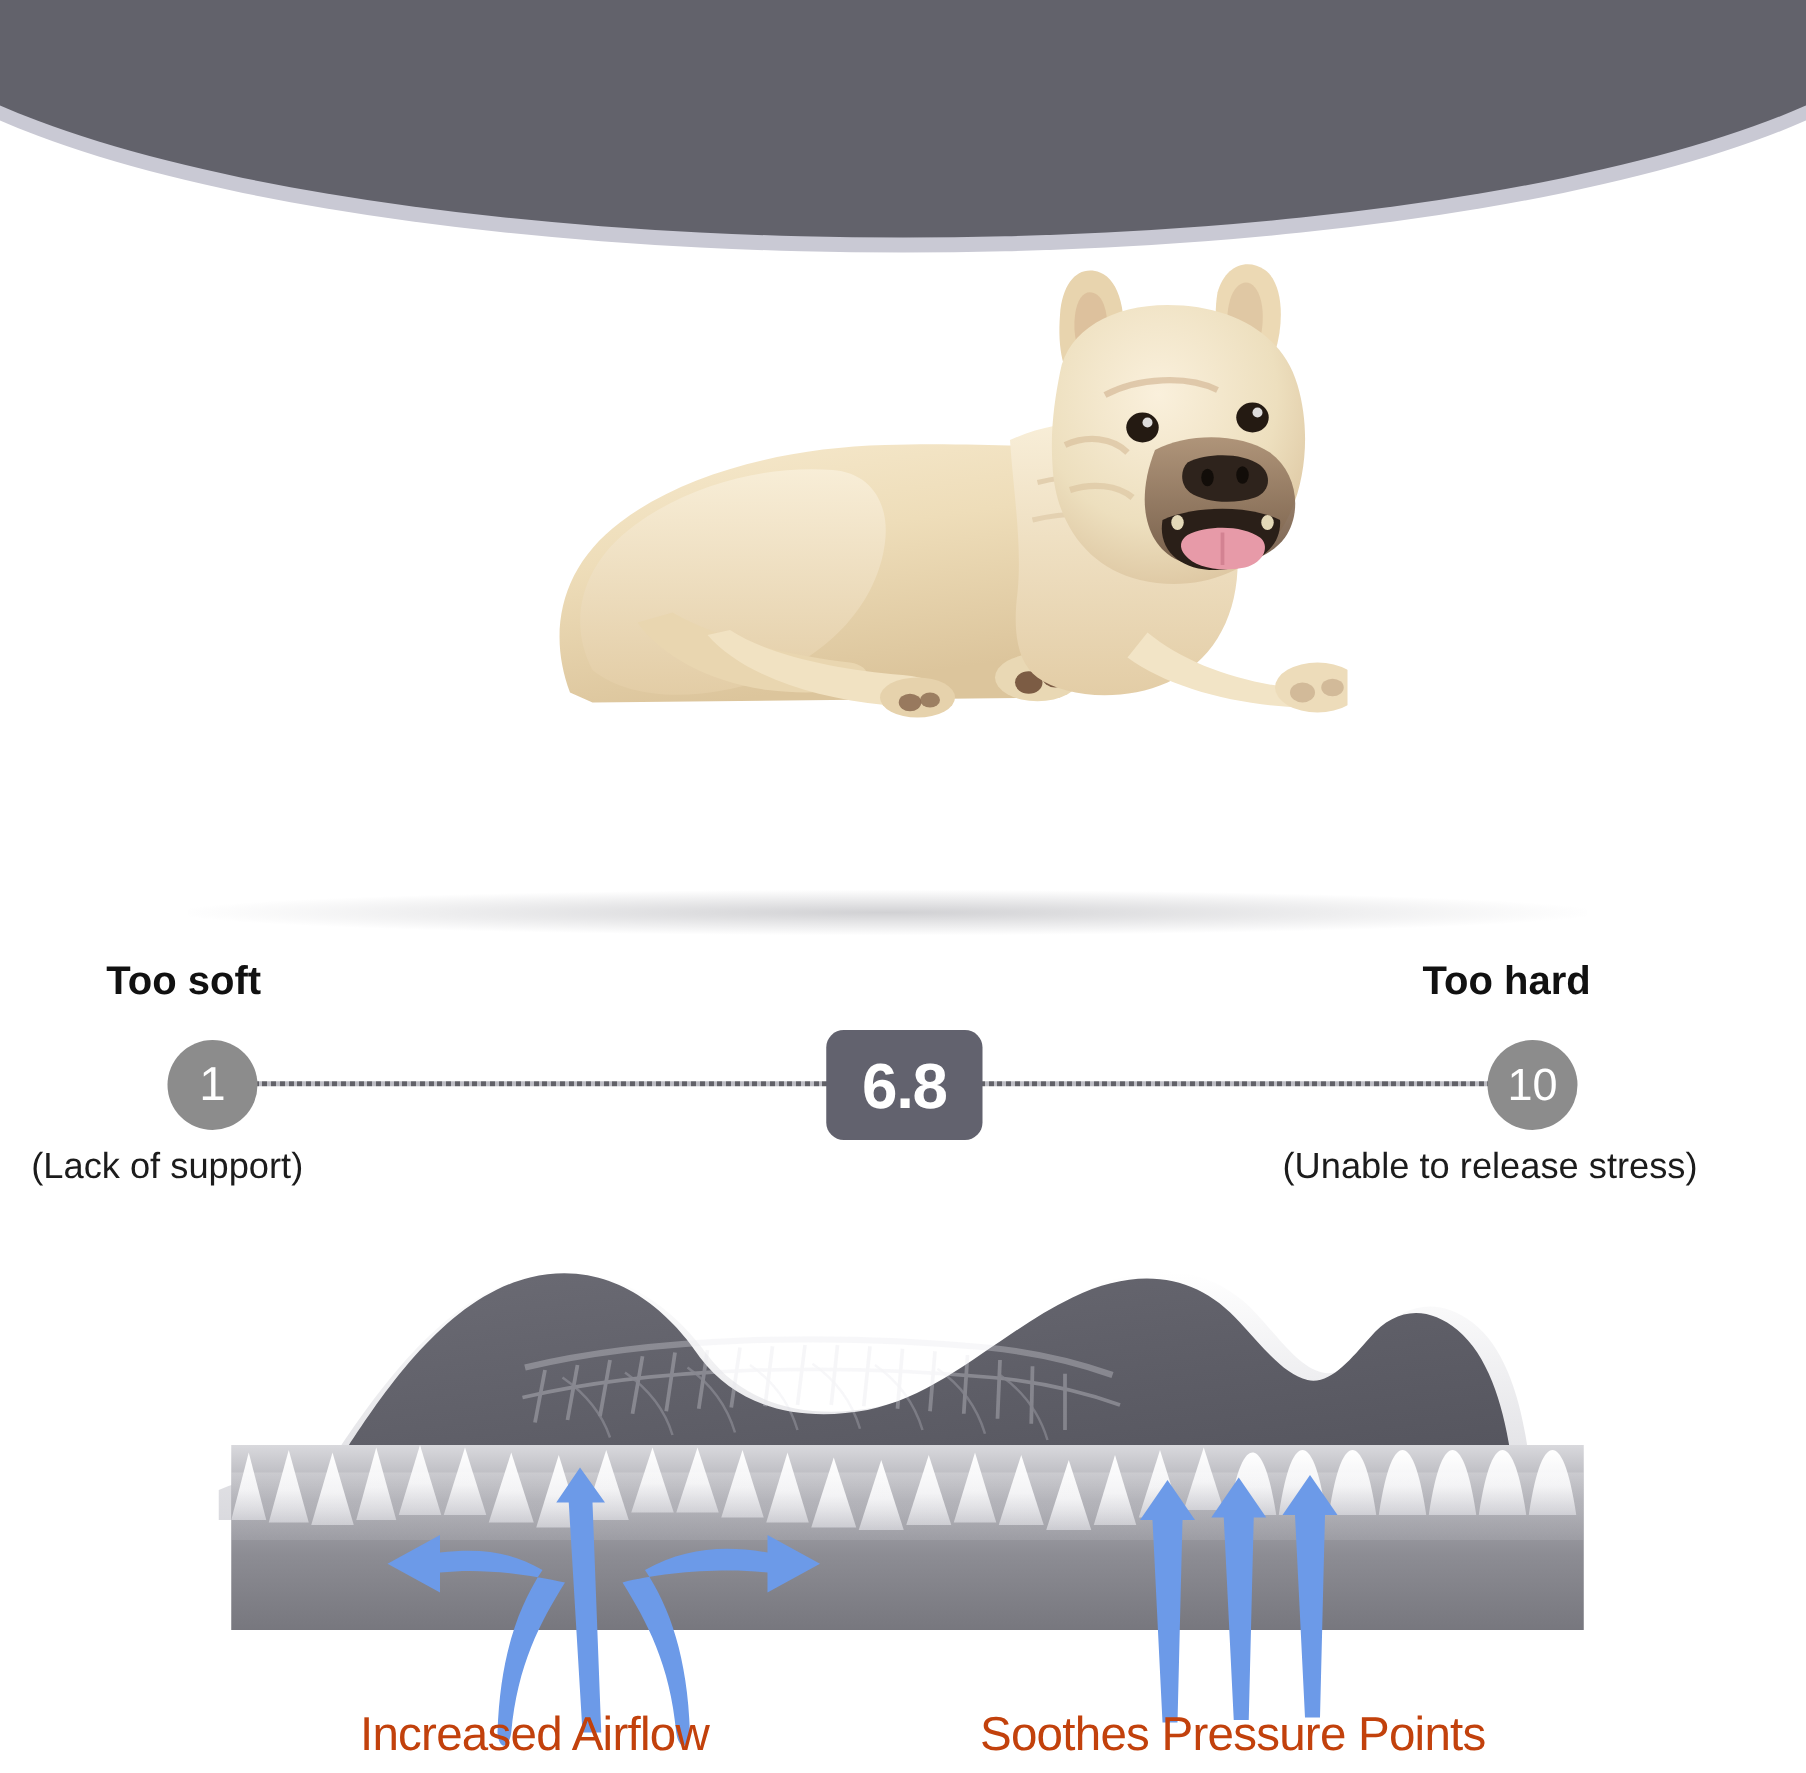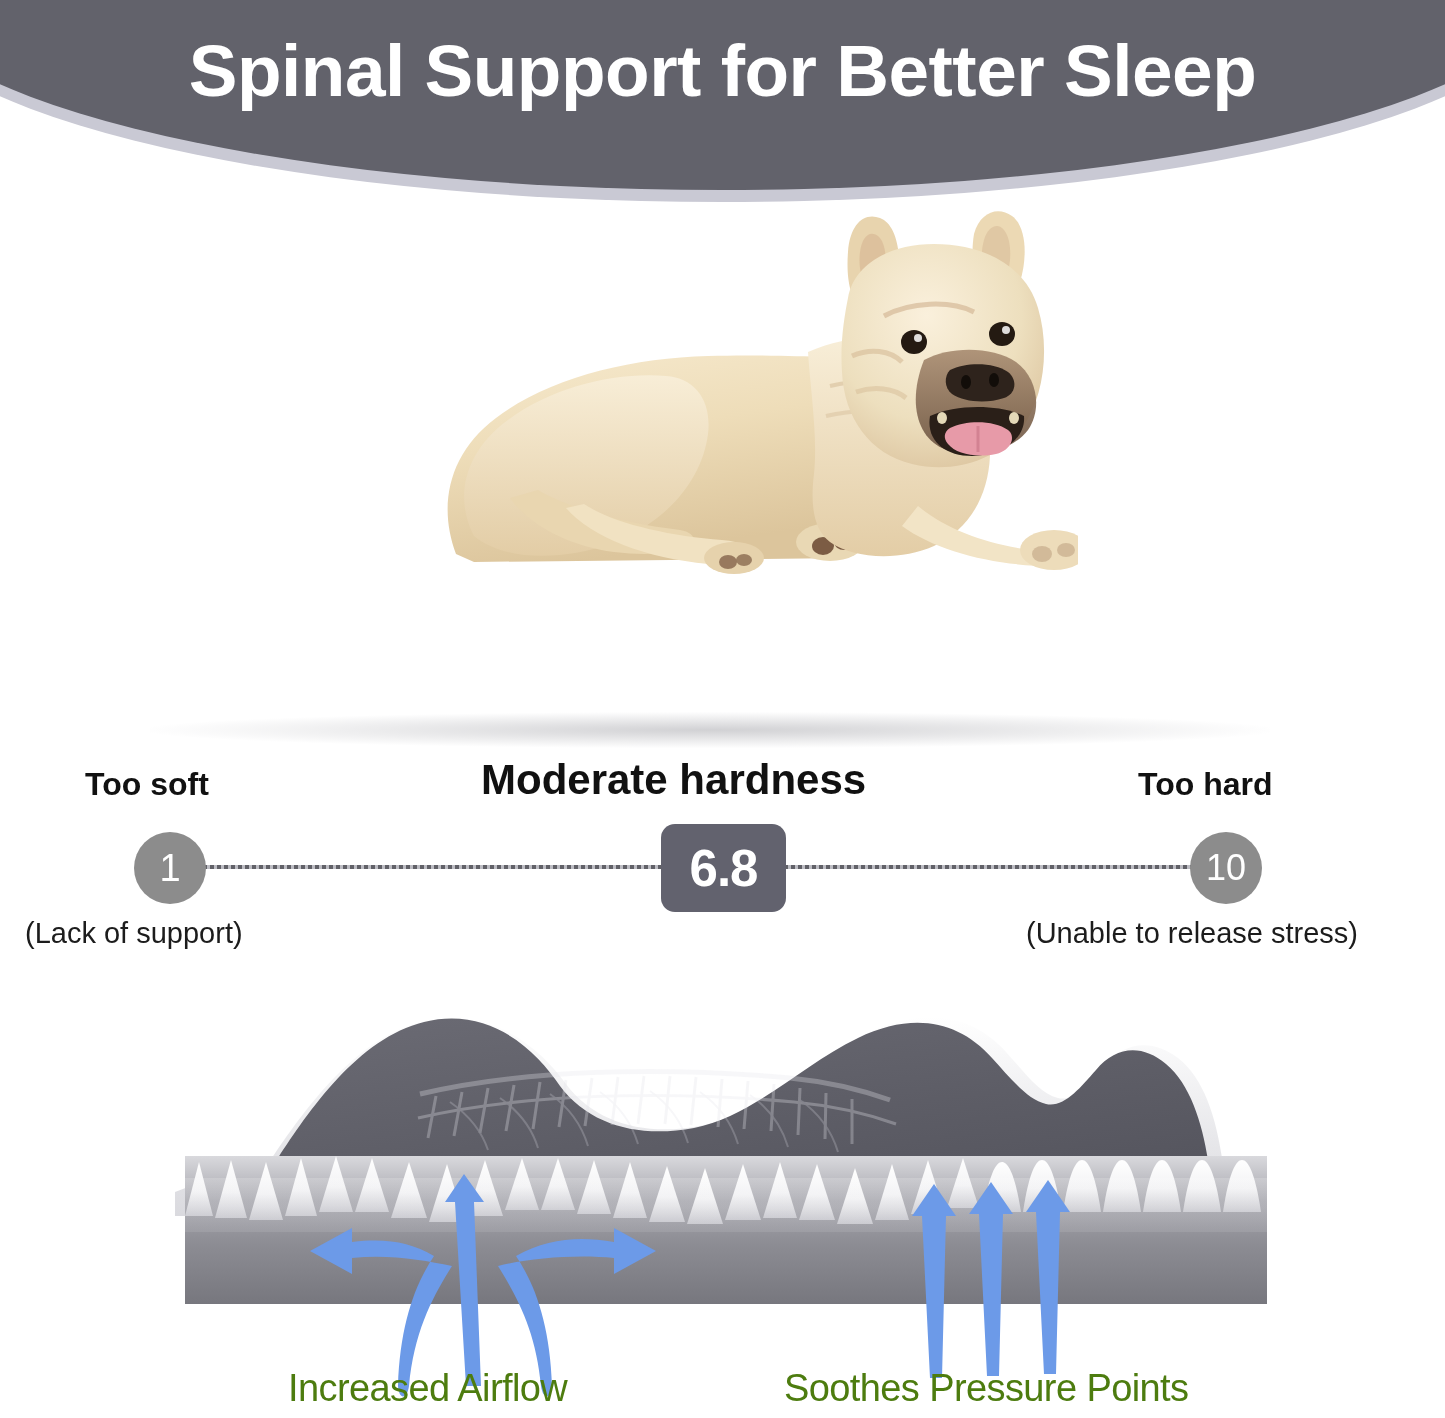--- a/index.html
+++ b/index.html
@@ -282,7 +282,6 @@
 <div class="banner-wrap">
   <div class="banner-shadow"></div>
   <div class="banner-ellipse"></div>
-  <div class="banner-title">Spinal Support for Better Sleep</div>
 </div>
 
 <div class="product-area">

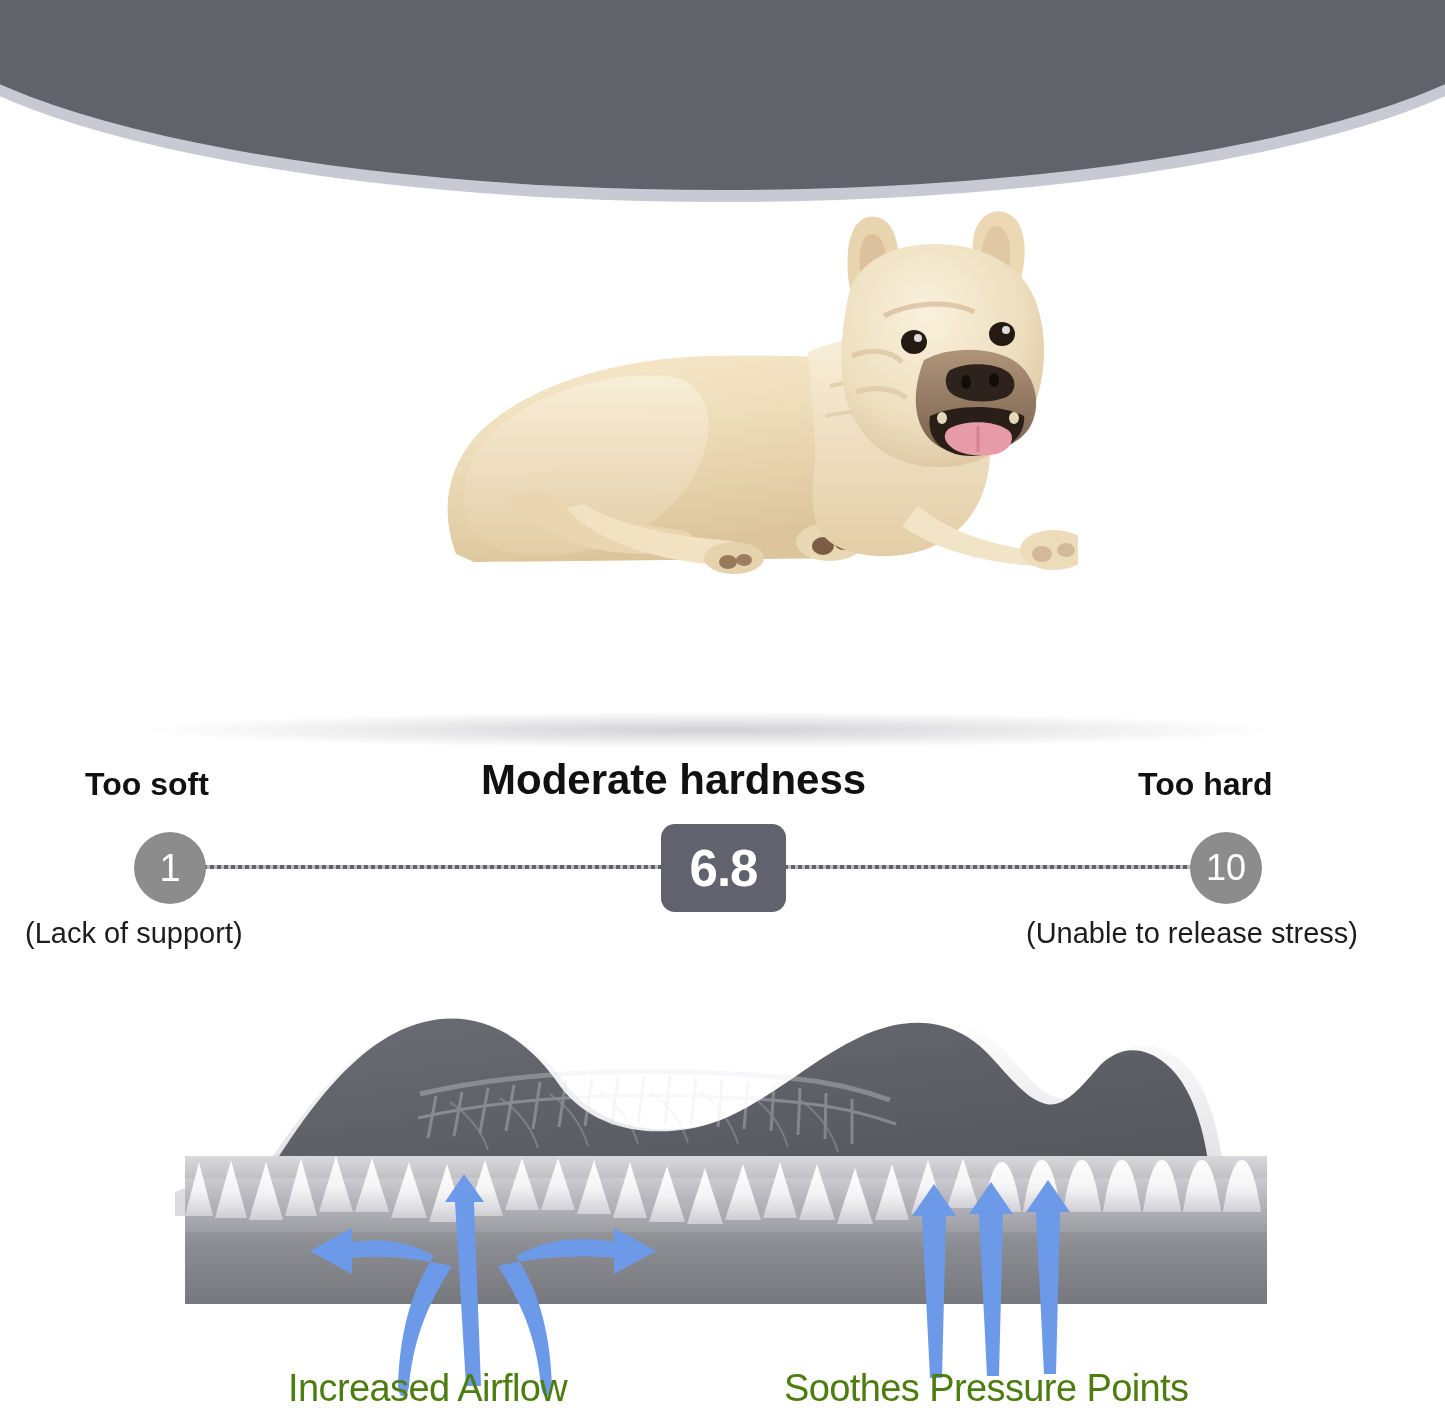--- a/index.html
+++ b/index.html
@@ -395,7 +395,6 @@
   <div class="scale-track"></div>
 
   <div class="scale-top-label lbl-soft">Too soft</div>
-  <div class="scale-top-label lbl-moderate">Moderate hardness</div>
   <div class="scale-top-label lbl-hard">Too hard</div>
 
   <div class="dot dot-1">1</div>

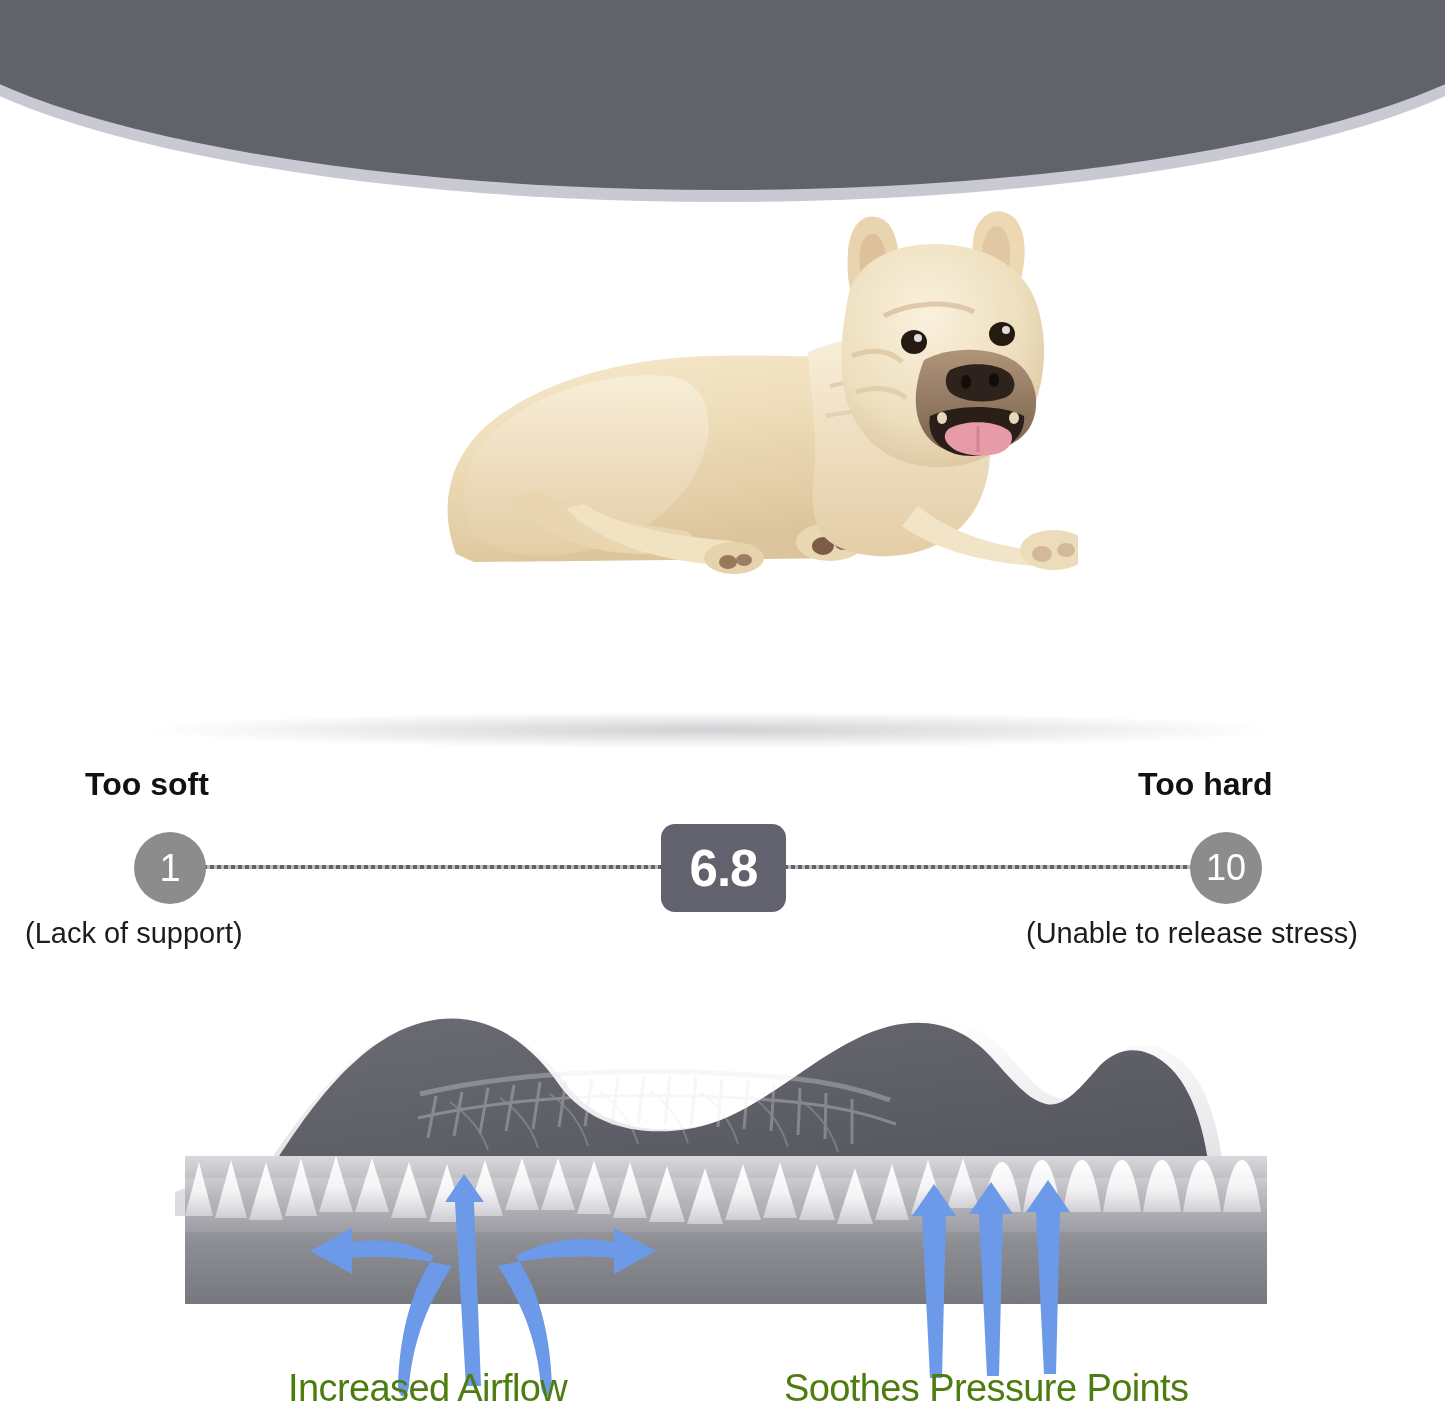--- a/index.html
+++ b/index.html
@@ -269,7 +269,7 @@
   .diagram-label {
     position: absolute;
     font-size: 38px;
-    color: #4d7c0f;
+    color: #c2410c;
     white-space: nowrap;
     letter-spacing: -0.6px;
   }

